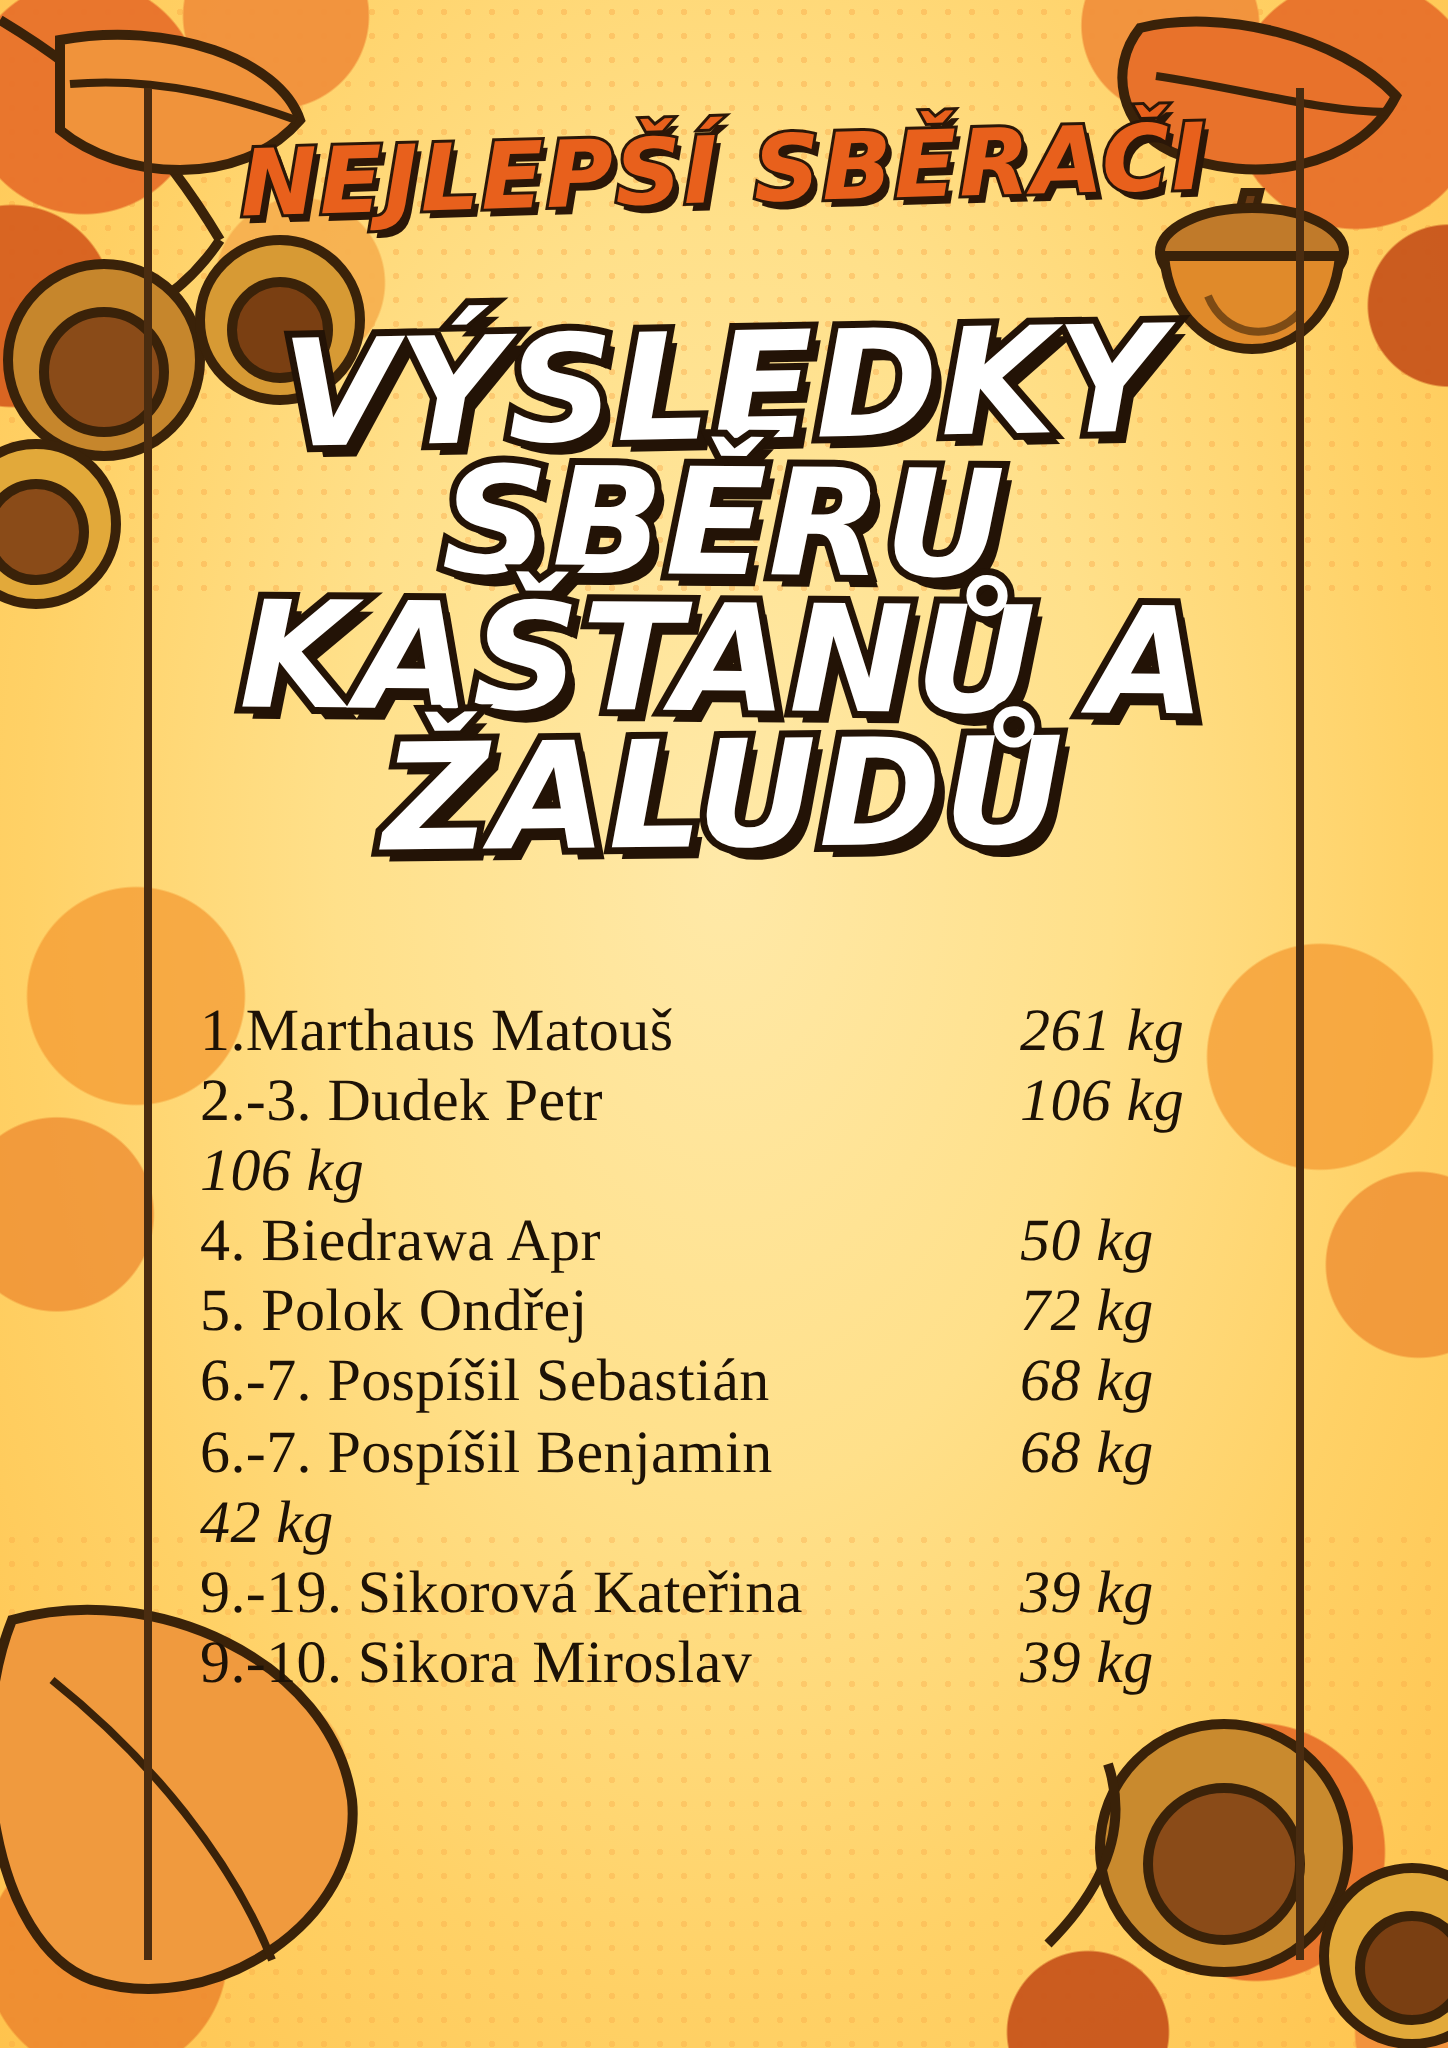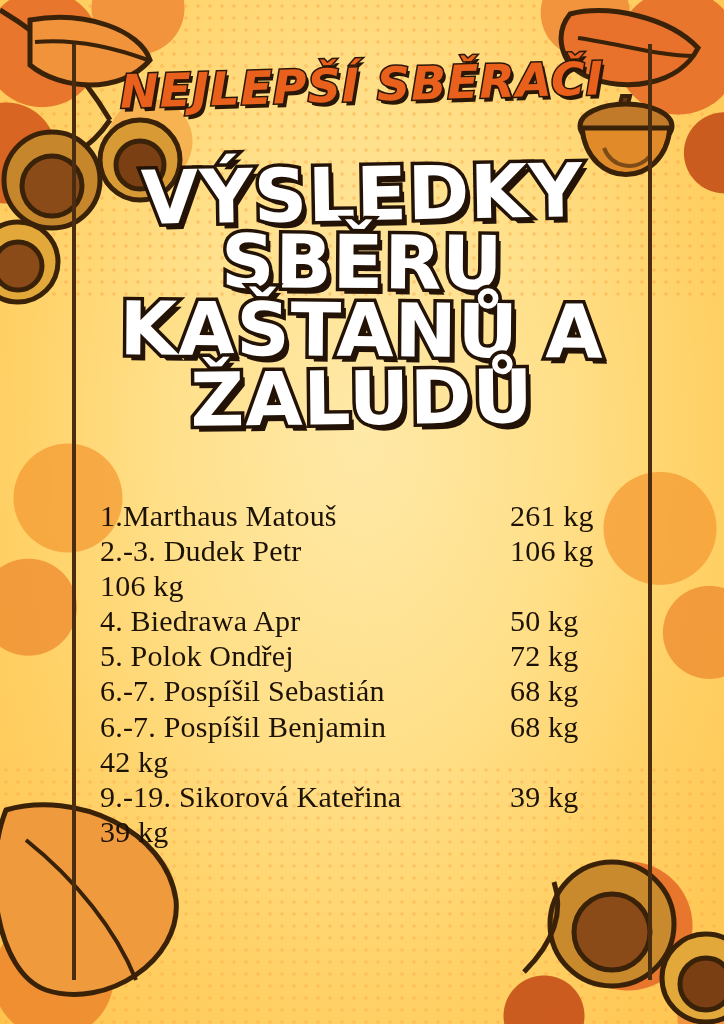--- a/index.html
+++ b/index.html
@@ -132,6 +132,7 @@
     text-align: center;
     font-family: "DejaVu Sans", sans-serif;
     font-weight: 700;
+    font-style: italic;
     font-size: 74px;
     line-height: 0.92;
     color: #FFFFFF;

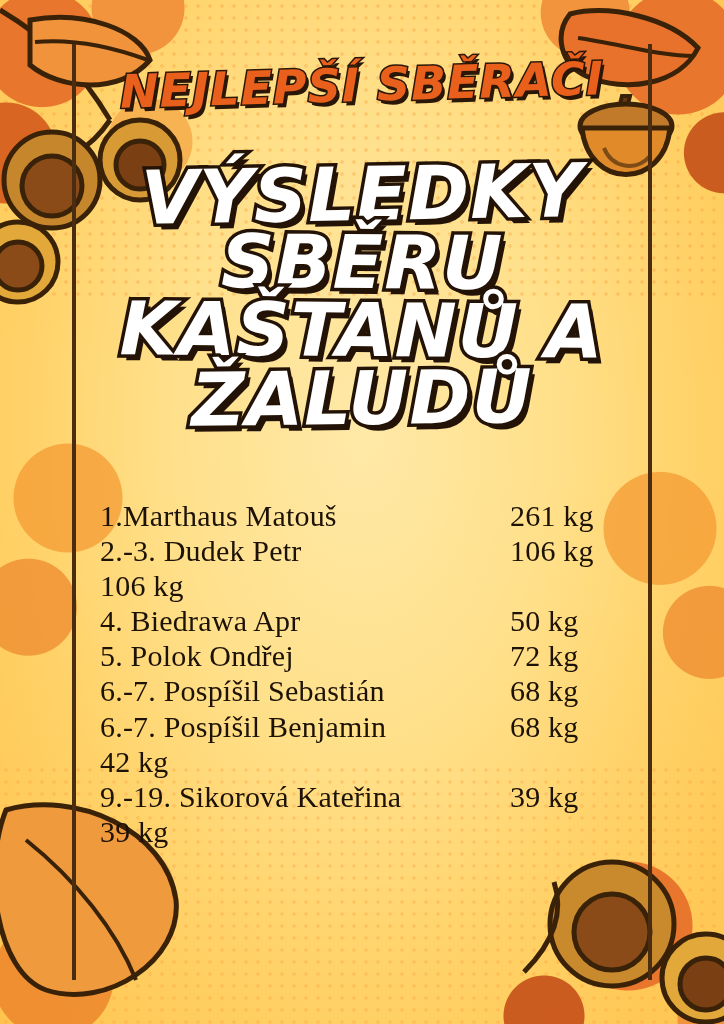--- a/index.html
+++ b/index.html
@@ -162,7 +162,7 @@
     letter-spacing: 0.2px;
   }
   .row .name { flex: 0 0 auto; width: 410px; white-space: nowrap; }
-  .row .amount { flex: 0 0 auto; white-space: nowrap; }
+  .row .amount { flex: 0 0 auto; white-space: nowrap; font-style: italic; }
 </style>
 </head>
 <body>

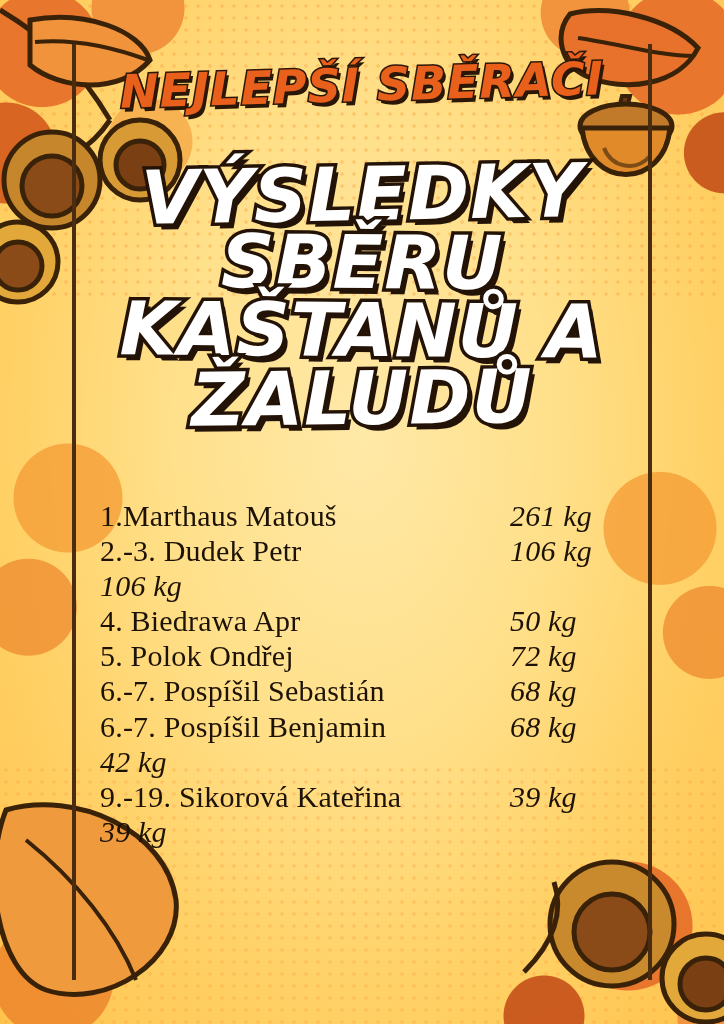--- a/index.html
+++ b/index.html
@@ -266,6 +266,7 @@
       <span class="amount">39 kg</span>
     </div>
     <div class="row">
+      <span class="name">9.-10. Sikora Miroslav</span>
       <span class="amount">39 kg</span>
     </div>
   </div>

